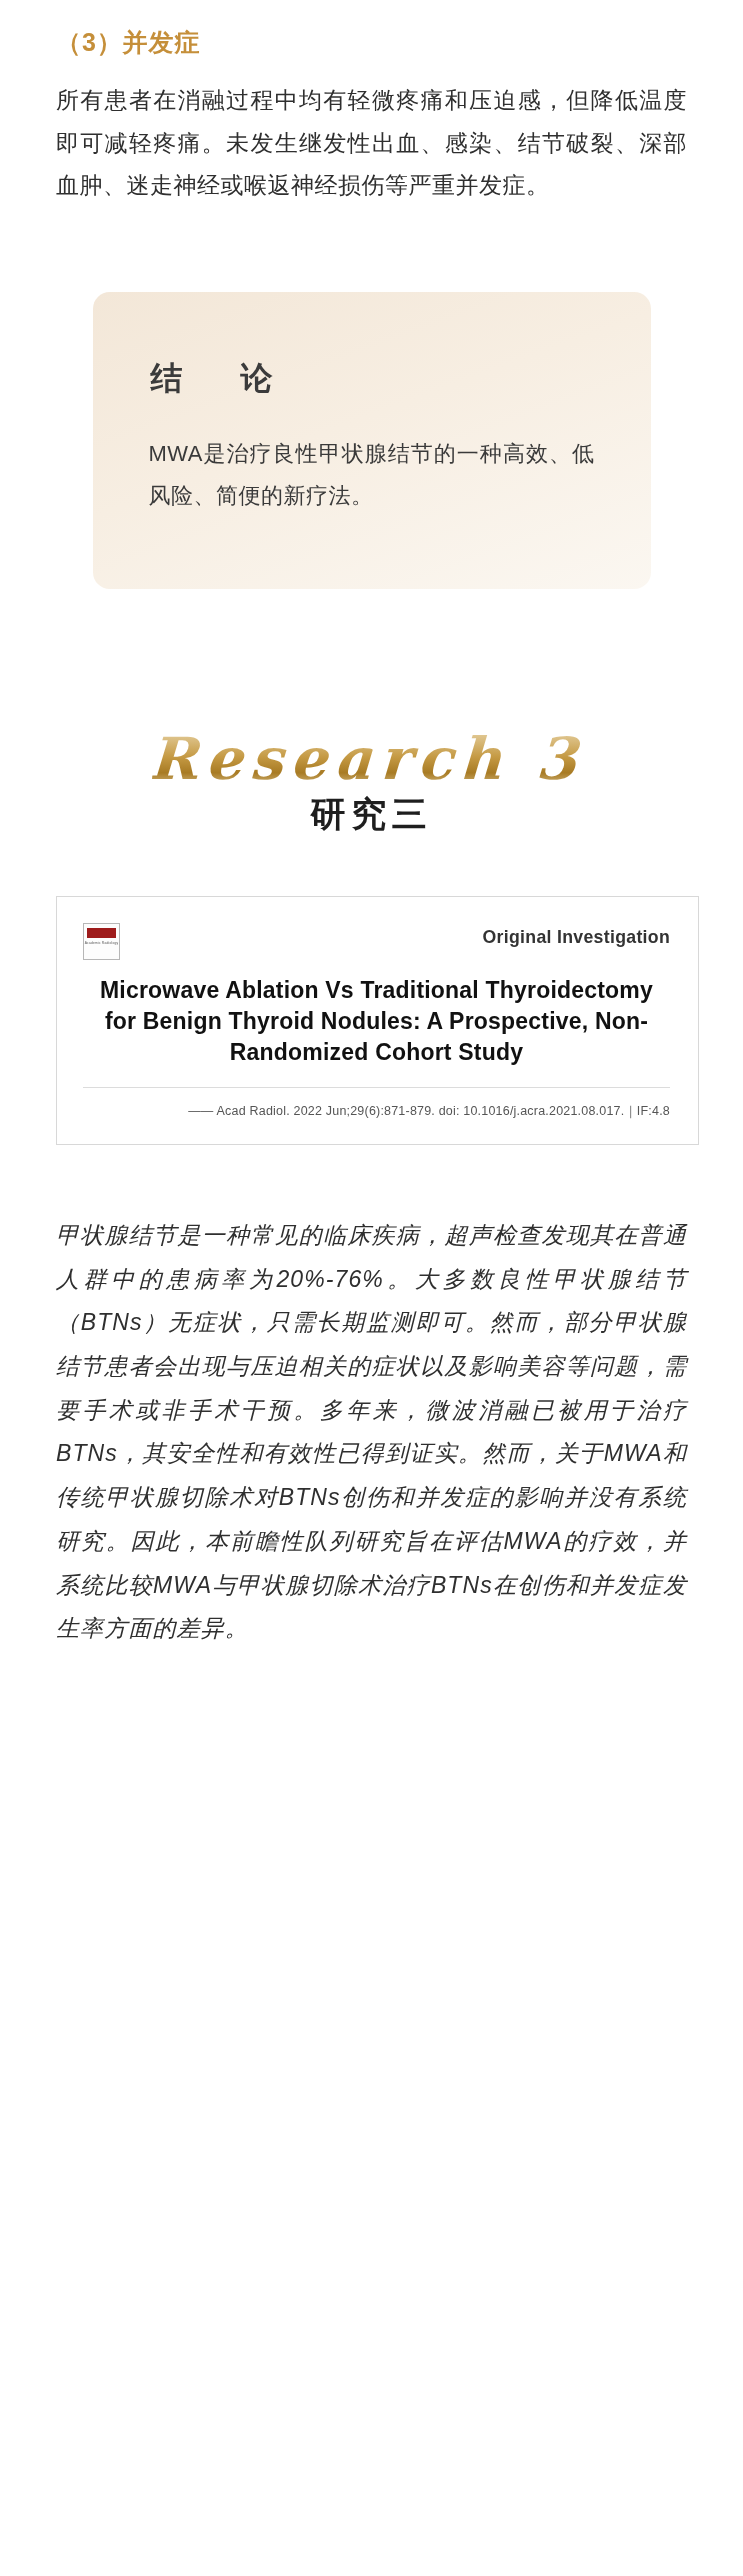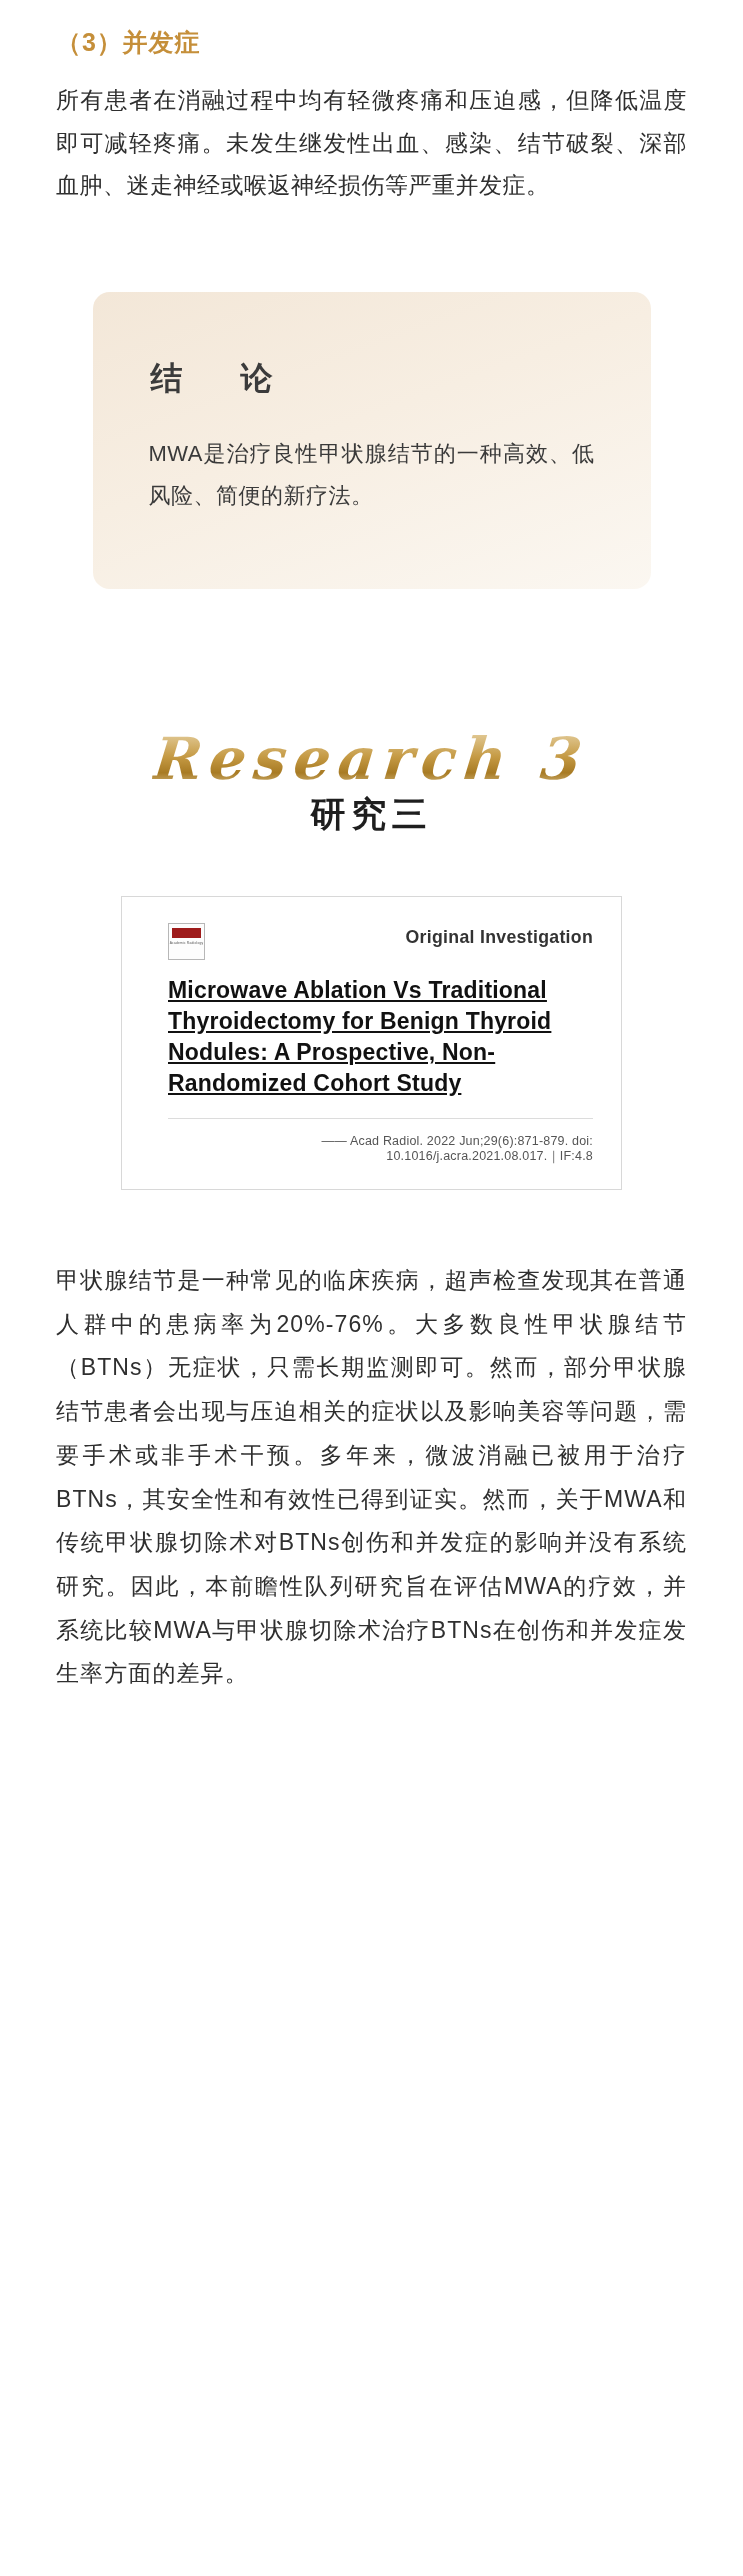--- a/index.html
+++ b/index.html
@@ -107,11 +107,11 @@
   
   .article-card {
     margin: 58px auto 0 auto;
-    width: 501px;
+    width: 643px;
     border: 0.9px solid #d8d8d8;
     background: #fff;
     box-sizing: border-box;
-    padding: 24px 28px 24px 46px;
+    padding: 24px 28px 24px 26px;
   }
   .art-top {
     display: flex;

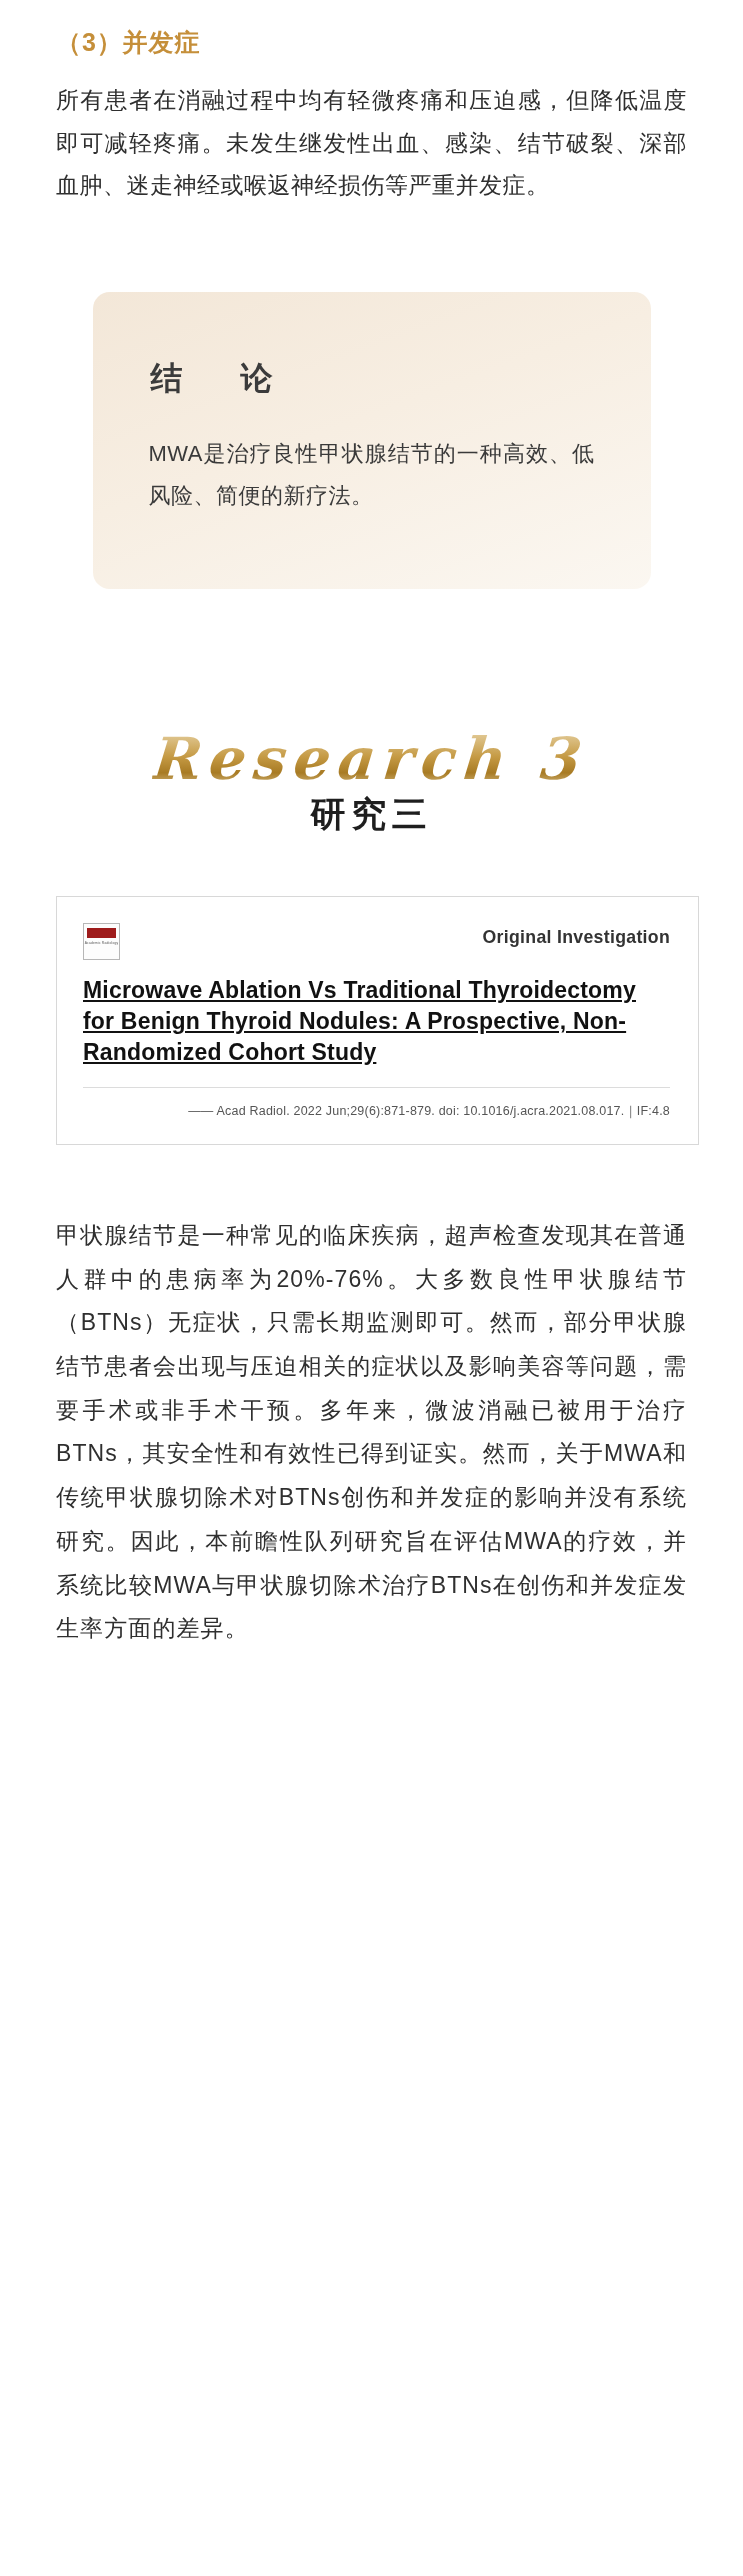--- a/index.html
+++ b/index.html
@@ -151,13 +151,12 @@
   }
   .art-title {
     margin-top: 15px;
-    text-align: left;
+    text-align: center;
     font-size: 23px;
     font-weight: 700;
     line-height: 1.35;
     color: #111;
     letter-spacing: 0.2px;
-    text-decoration: underline;
   }
   .art-authors {
     margin-top: 18.6px;

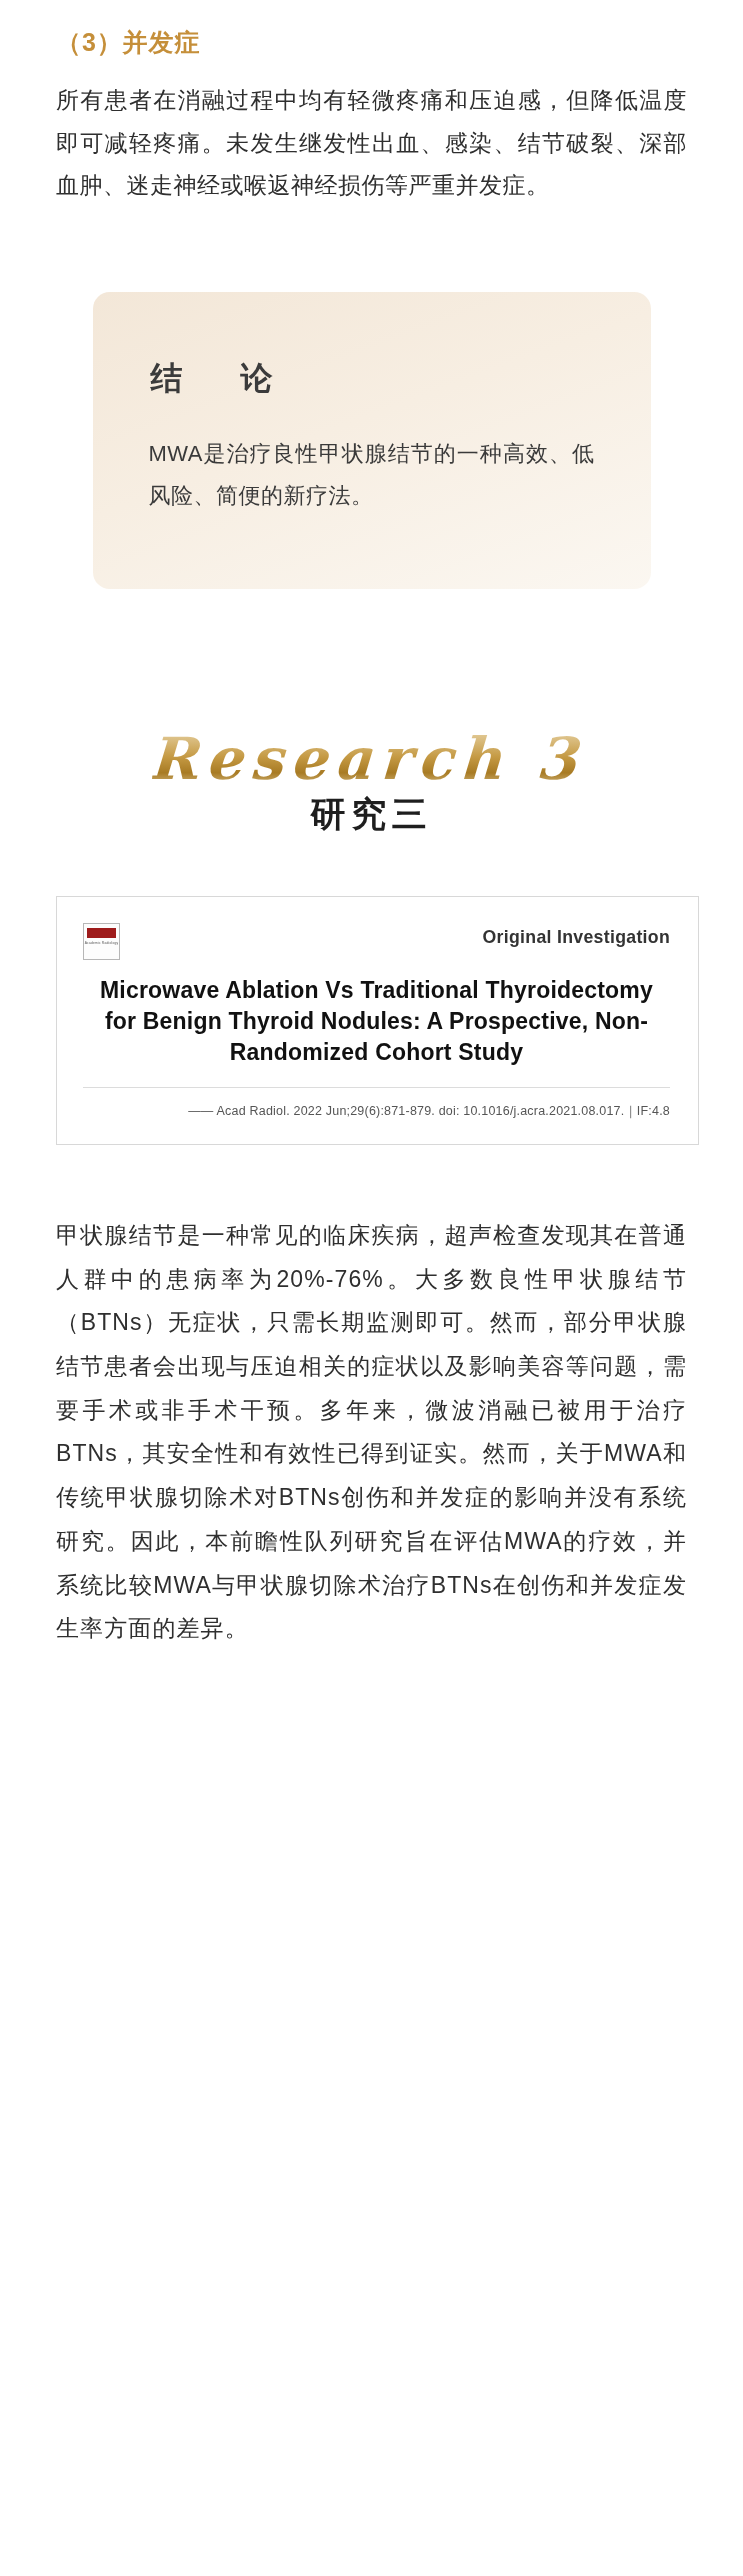--- a/index.html
+++ b/index.html
@@ -186,6 +186,7 @@
     text-align: justify;
     letter-spacing: 1.1px;
     padding-bottom: 37px;
+    font-style: italic;
   }
 </style>
 </head>

